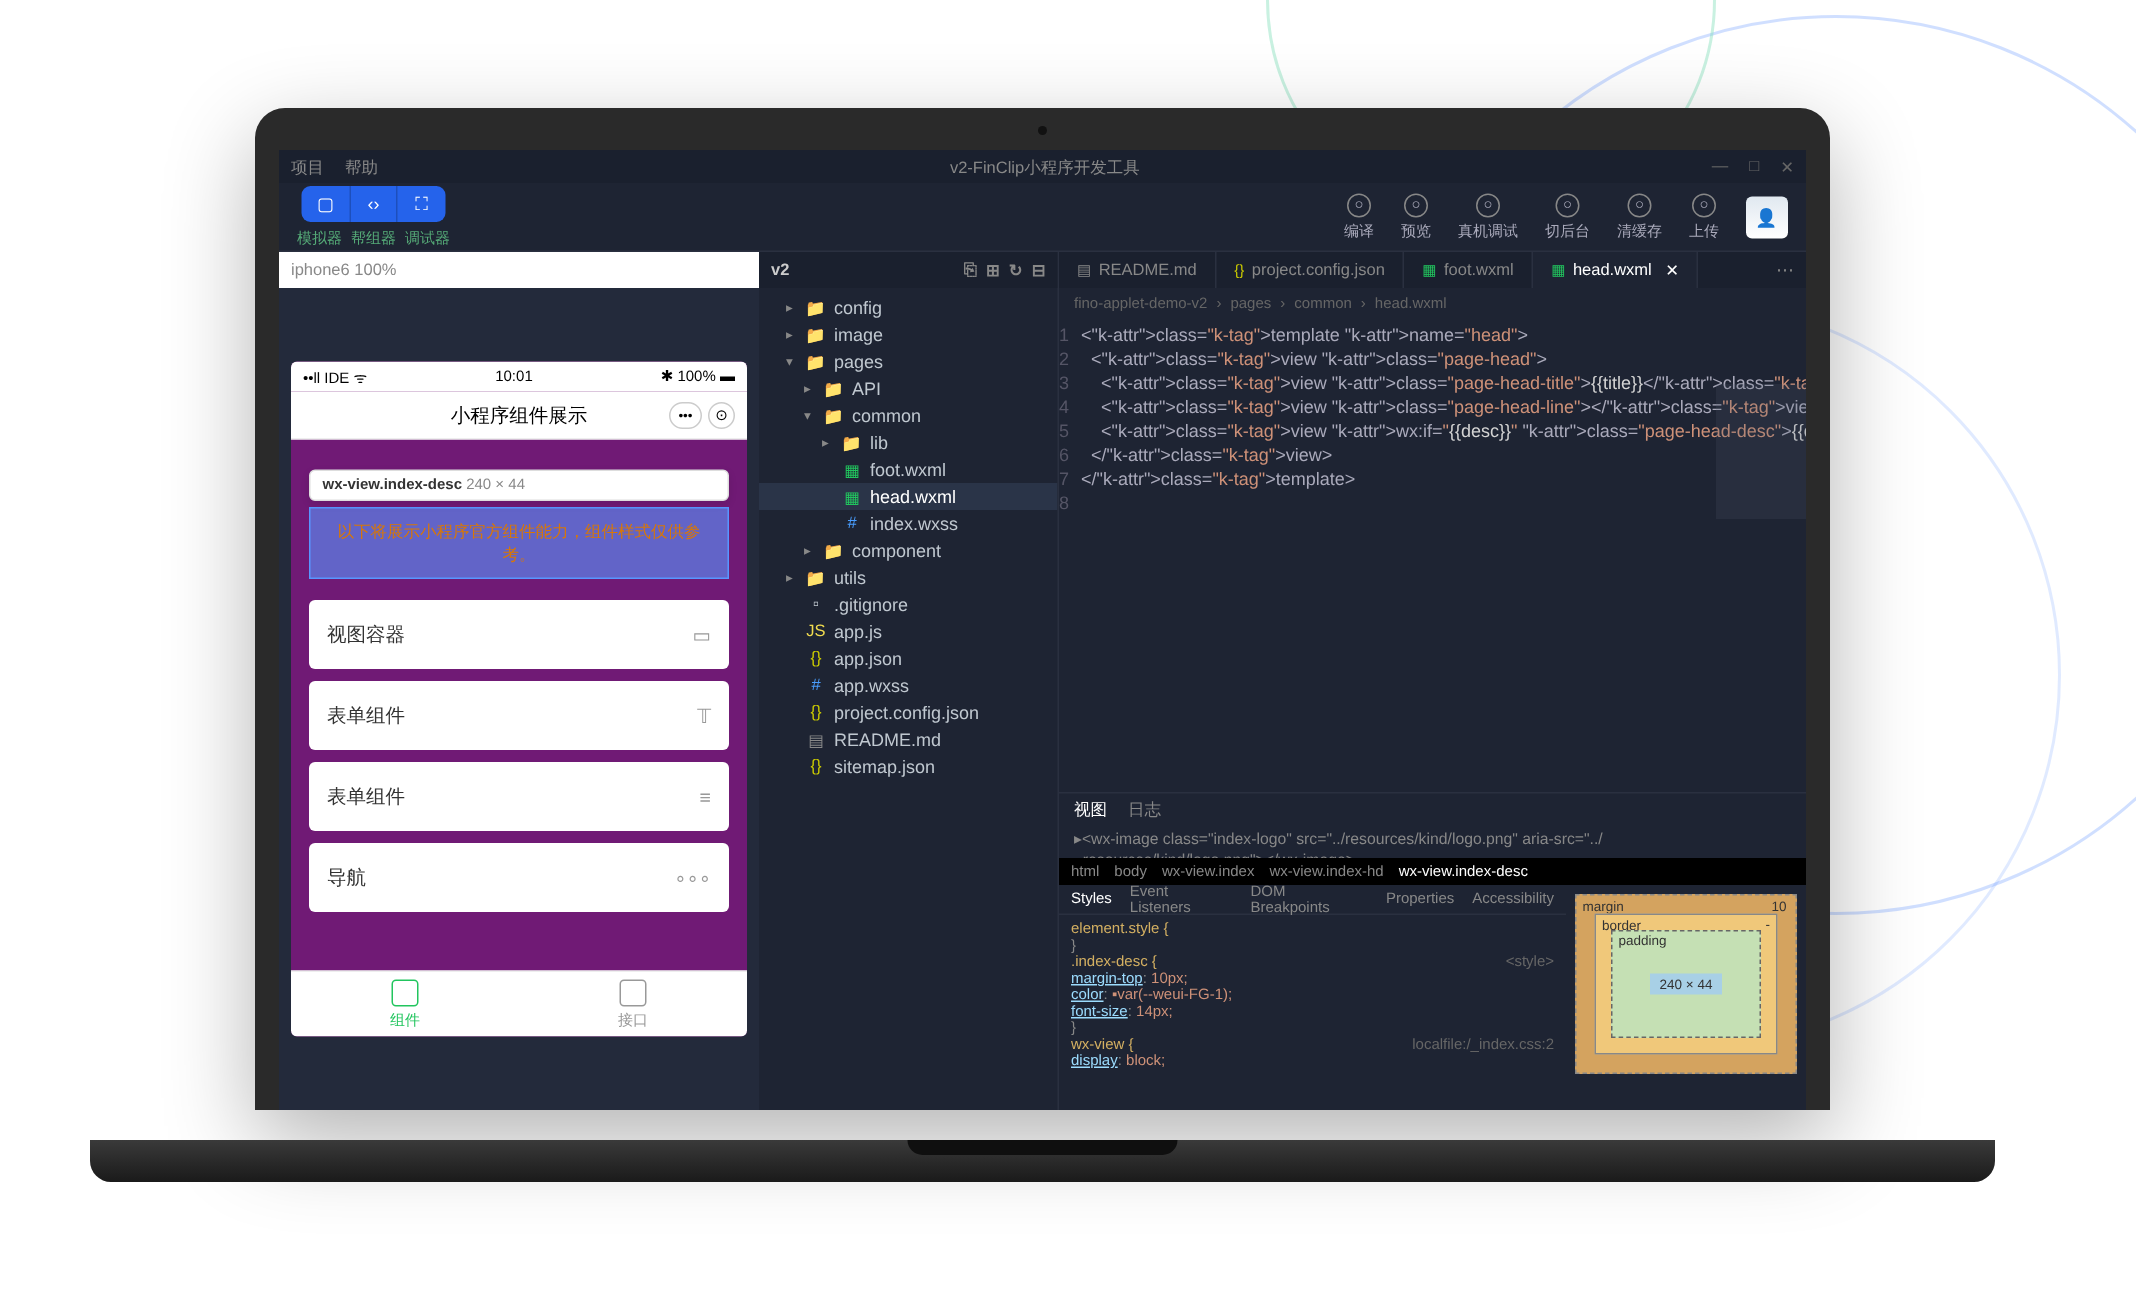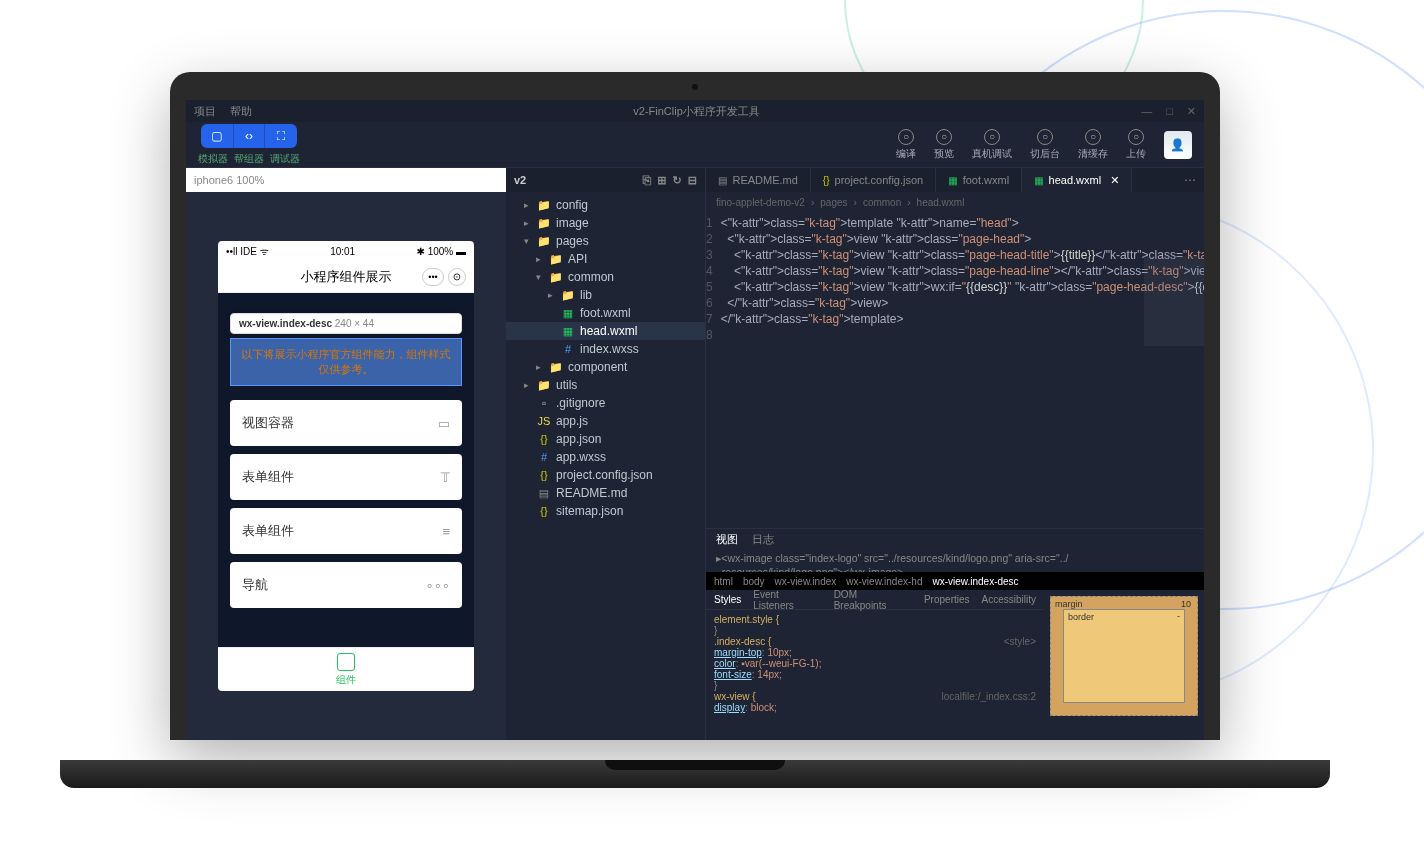--- a/index.html
+++ b/index.html
@@ -45,7 +45,7 @@
 .sim-panel { width: 320px; background: #232a3b; display: flex; flex-direction: column; }
 .sim-header { height: 24px; padding: 0 8px; display: flex; align-items: center; color: #888; font-size: 11px; background: #ffffff; }
 .sim-body { flex: 1; display: flex; align-items: center; justify-content: center; padding: 30px 0; }
-.phone { width: 256px; height: 450px; background: #0f172a; border-radius: 4px; overflow: hidden; position: relative; }
+.phone { width: 304px; height: 450px; background: #701a75; border-radius: 4px; overflow: hidden; position: relative; }
 .ph-status { height: 20px; display: flex; align-items: center; justify-content: space-between; padding: 0 8px; font-size: 10px; color: #000; background: #fff; }
 .ph-nav { height: 32px; background: #fff; display: flex; align-items: center; justify-content: center; position: relative; color: #000; font-size: 13px; border-bottom: 1px solid #eee; }
 .ph-nav-right { position: absolute; right: 8px; display: flex; align-items: center; gap: 4px; }

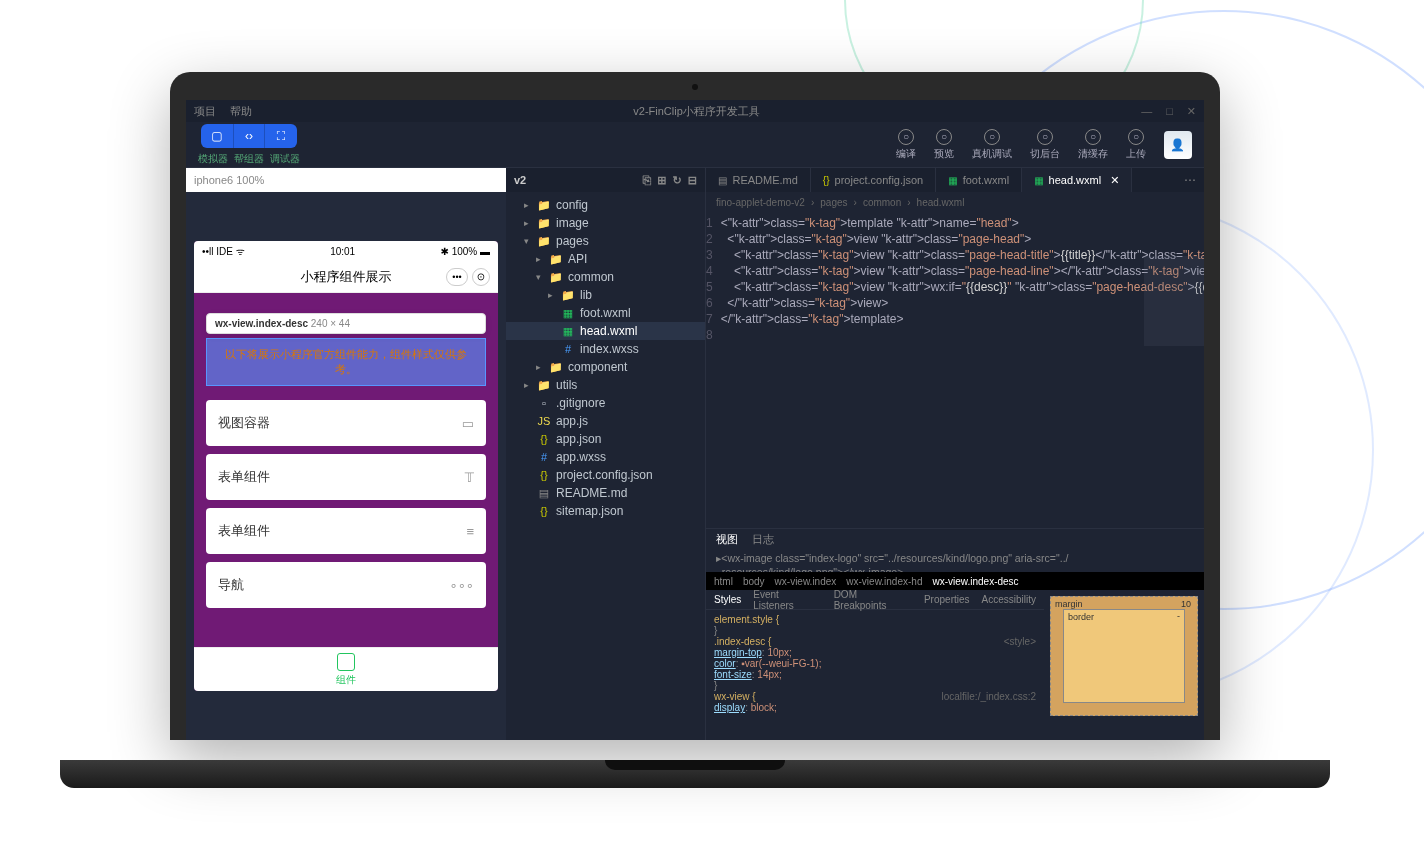--- a/index.html
+++ b/index.html
@@ -433,6 +433,10 @@
           <div class="bm-border">
                     <span class="lbl">border</span>
             <span style="position:absolute;top:1px;right:4px">-</span>
+            <div class="bm-pad">
+                      <span class="lbl" style="top:1px">padding</span>
+              <div class="bm-content">240 × 44</div>
+            </div>
           </div>
         </div>
       </div>

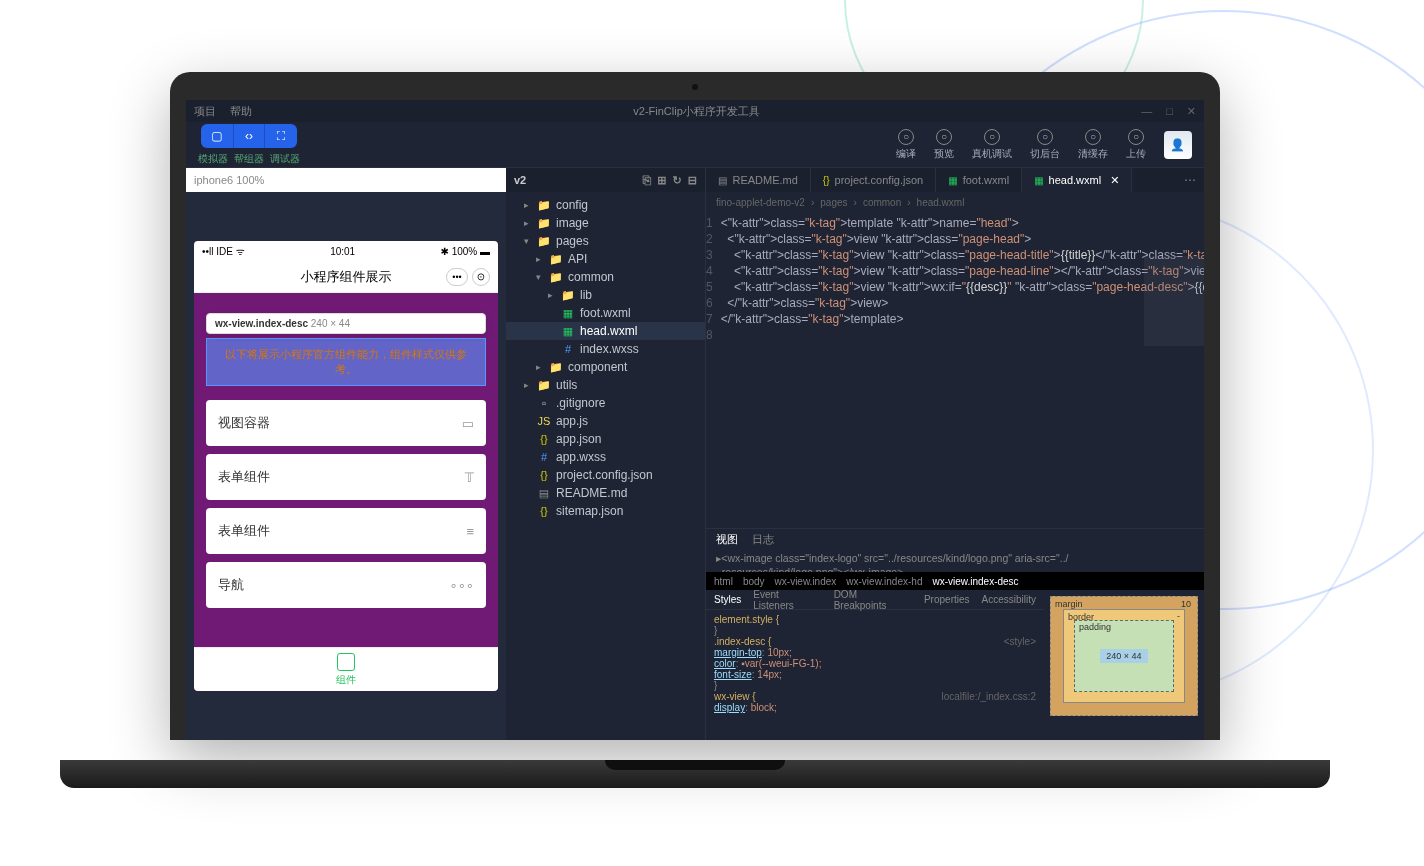--- a/index.html
+++ b/index.html
@@ -226,6 +226,10 @@
                   <div class="ph-tab-ico"></div>
                   <span>组件</span>
                 </div>
+        <div class="ph-tab">
+                  <div class="ph-tab-ico"></div>
+                  <span>接口</span>
+                </div>
       </div>
     </div>
   </div>

